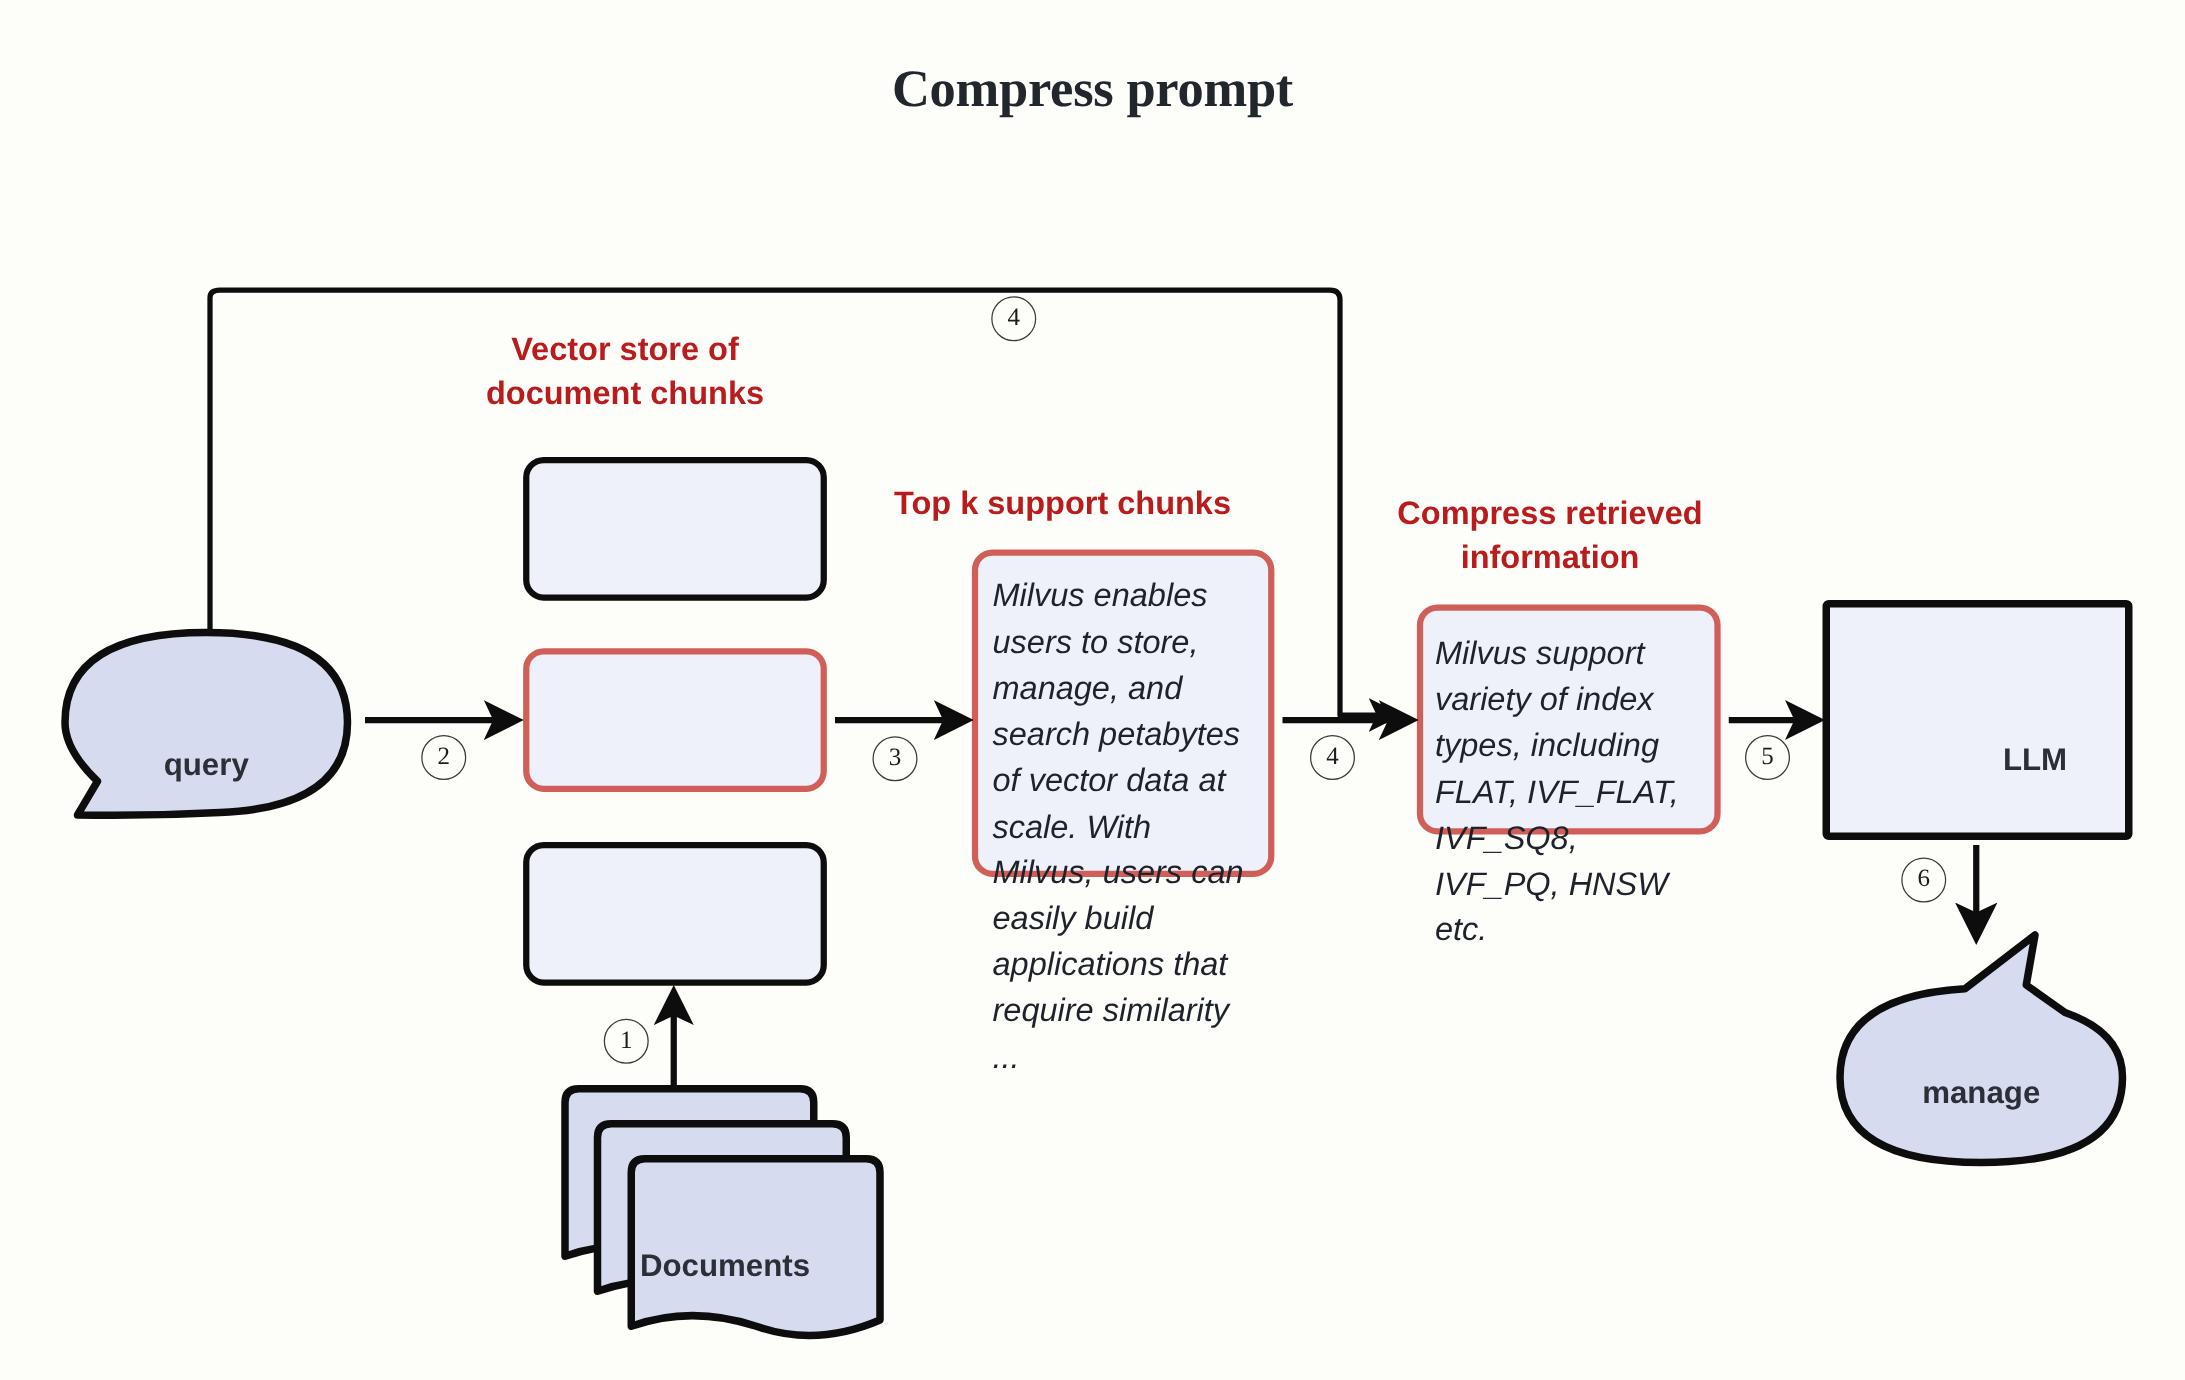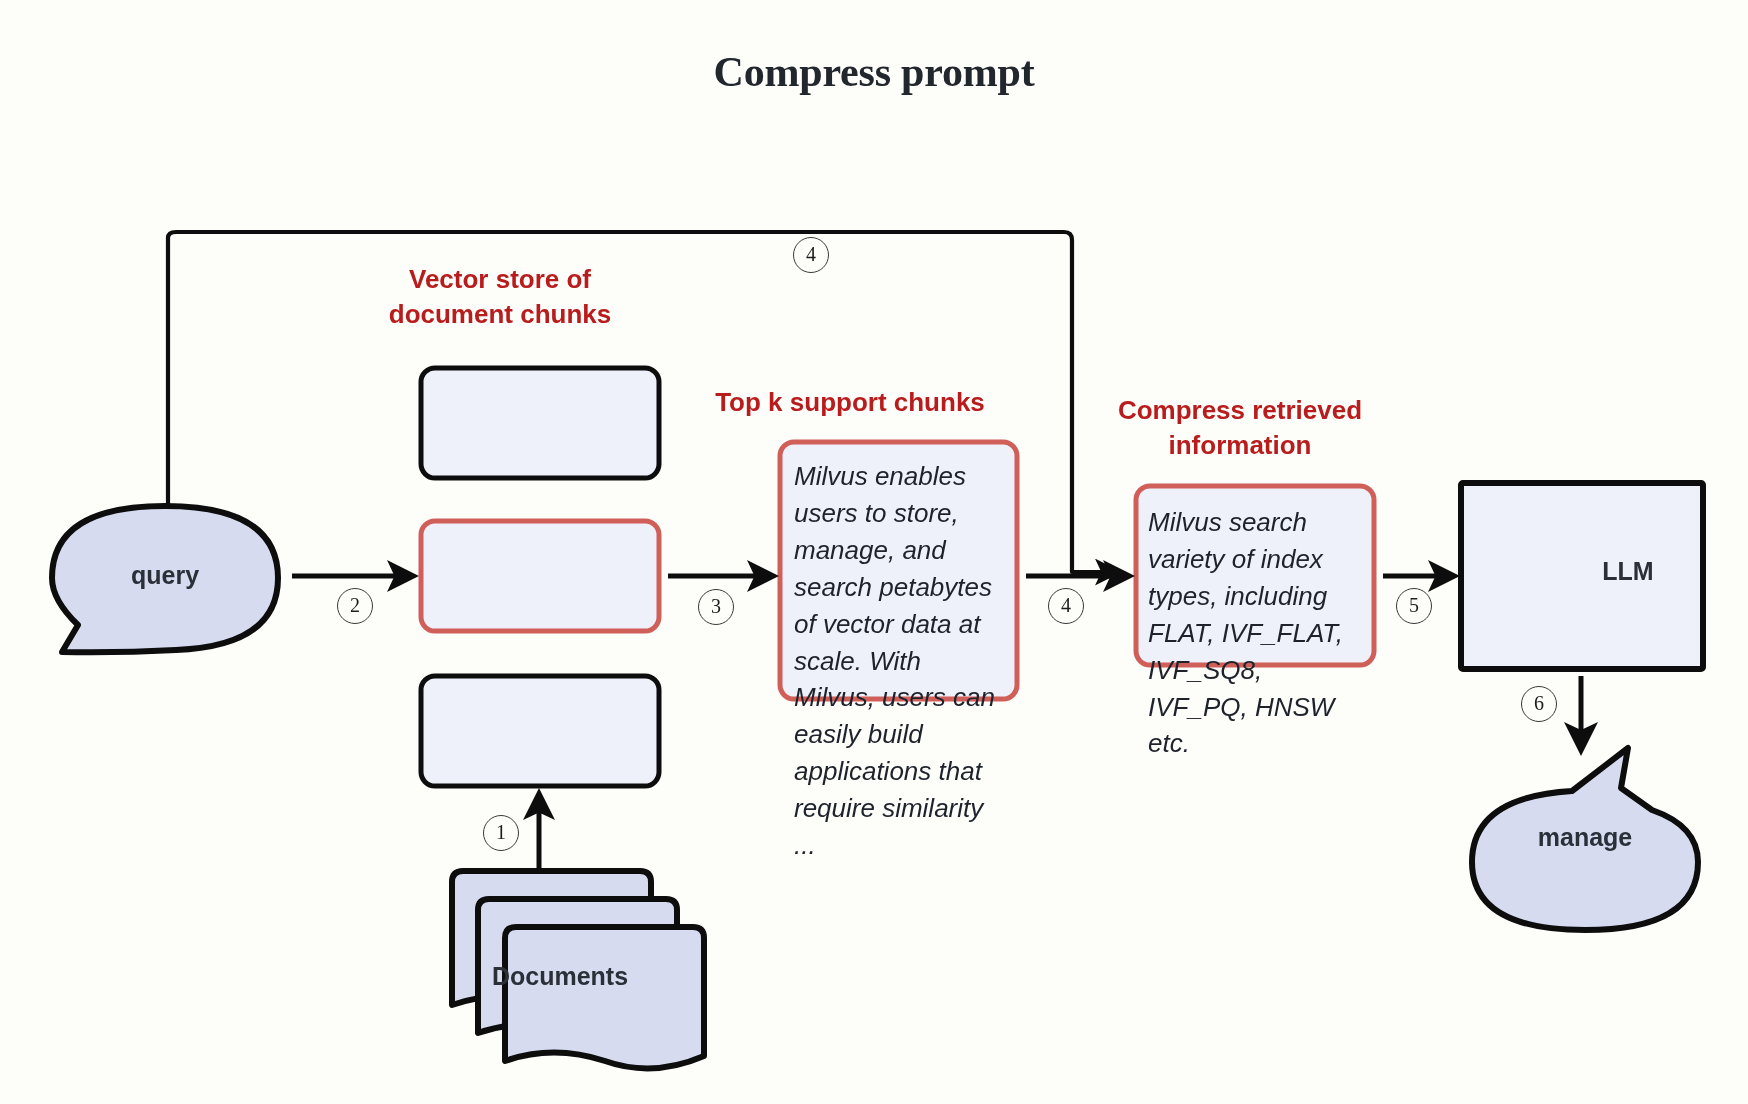--- a/index.html
+++ b/index.html
@@ -177,7 +177,7 @@
   <div class="nodelabel" id="lbl-docs">Documents</div>
 
   <div class="chunktext" id="txt-topk">Milvus enables users to store, manage, and search petabytes of vector data at scale. With Milvus, users can easily build applications that require similarity ...</div>
-  <div class="chunktext" id="txt-compress">Milvus search variety of index types, including FLAT, IVF_FLAT, IVF_SQ8, IVF_PQ, HNSW etc.</div>
+  <div class="chunktext" id="txt-compress">Milvus support variety of index types, including FLAT, IVF_FLAT, IVF_SQ8, IVF_PQ, HNSW etc.</div>
 
   <div class="stepnum" id="n1">1</div>
   <div class="stepnum" id="n2">2</div>

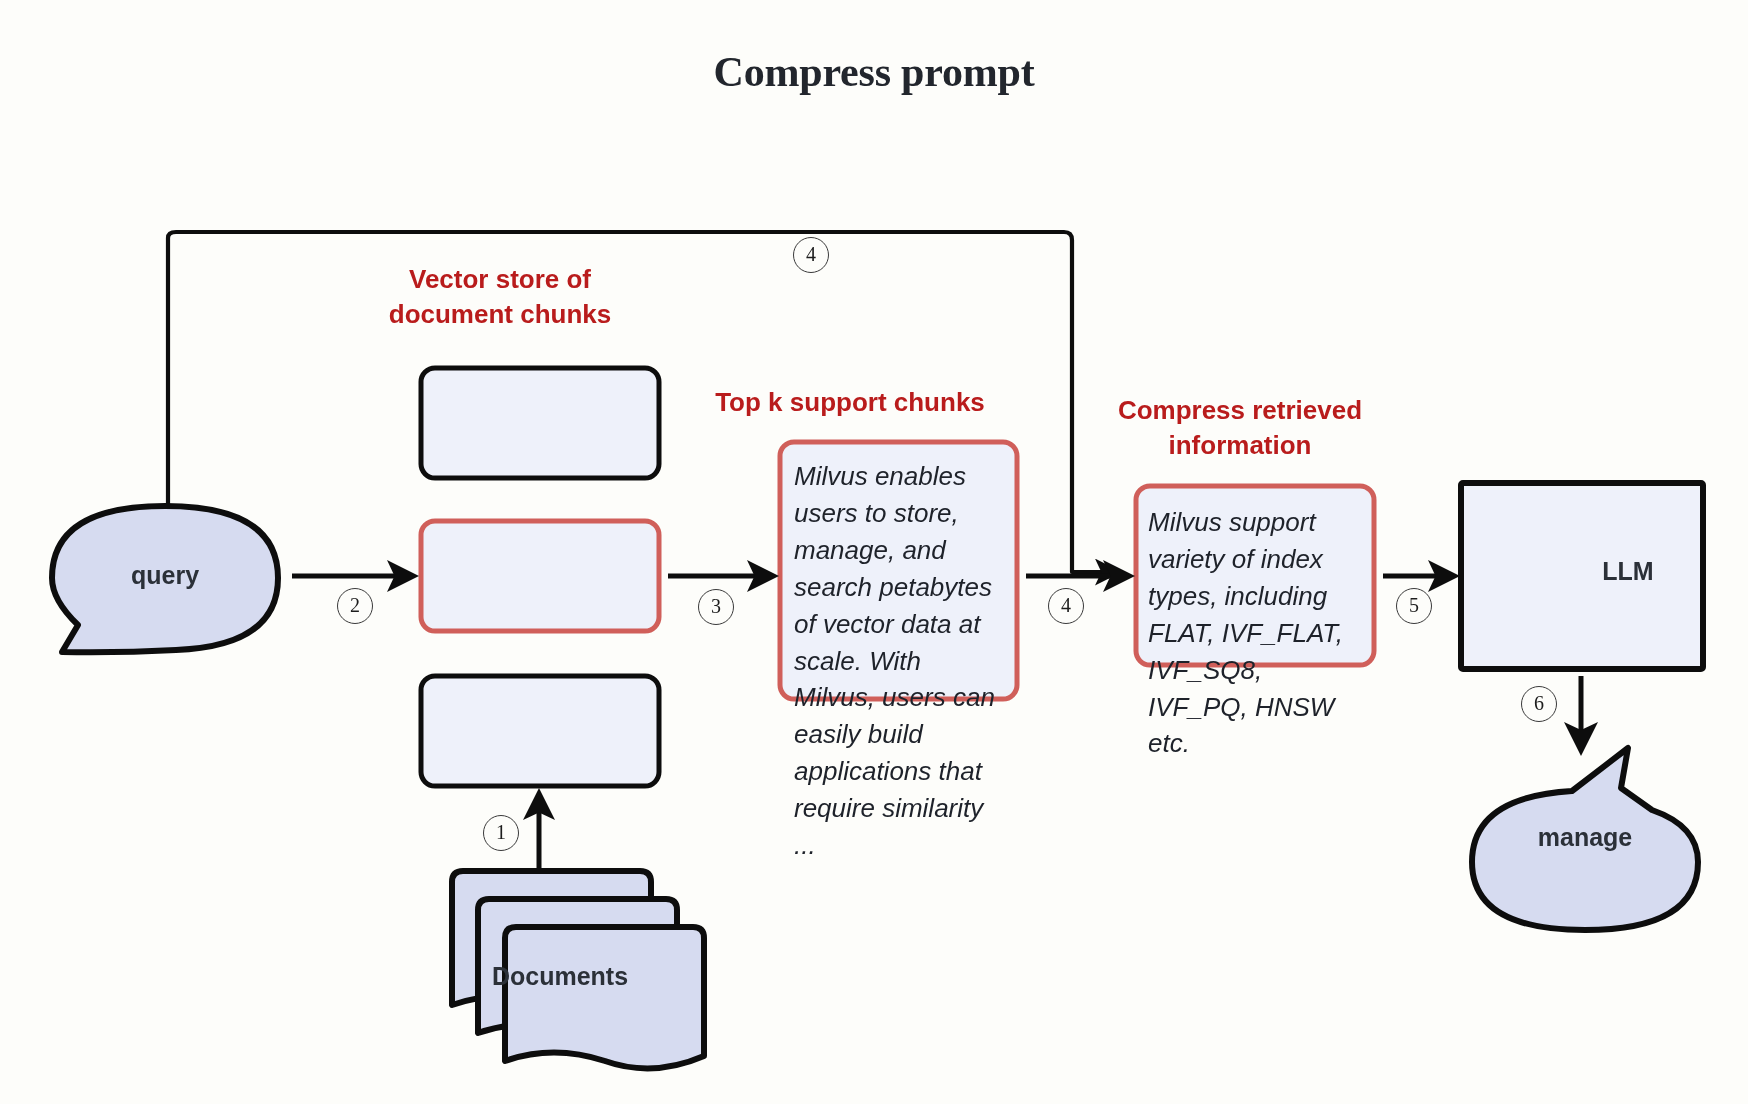--- a/index.html
+++ b/index.html
@@ -60,6 +60,7 @@
     color: #2b3038;
     text-align: center;
     pointer-events: none;
+    margin-top: 37px;
   }
   #lbl-query  { left: 55px;  top: 561px; width: 220px; }
   #lbl-answer { left: 1470px; top: 823px; width: 230px; }

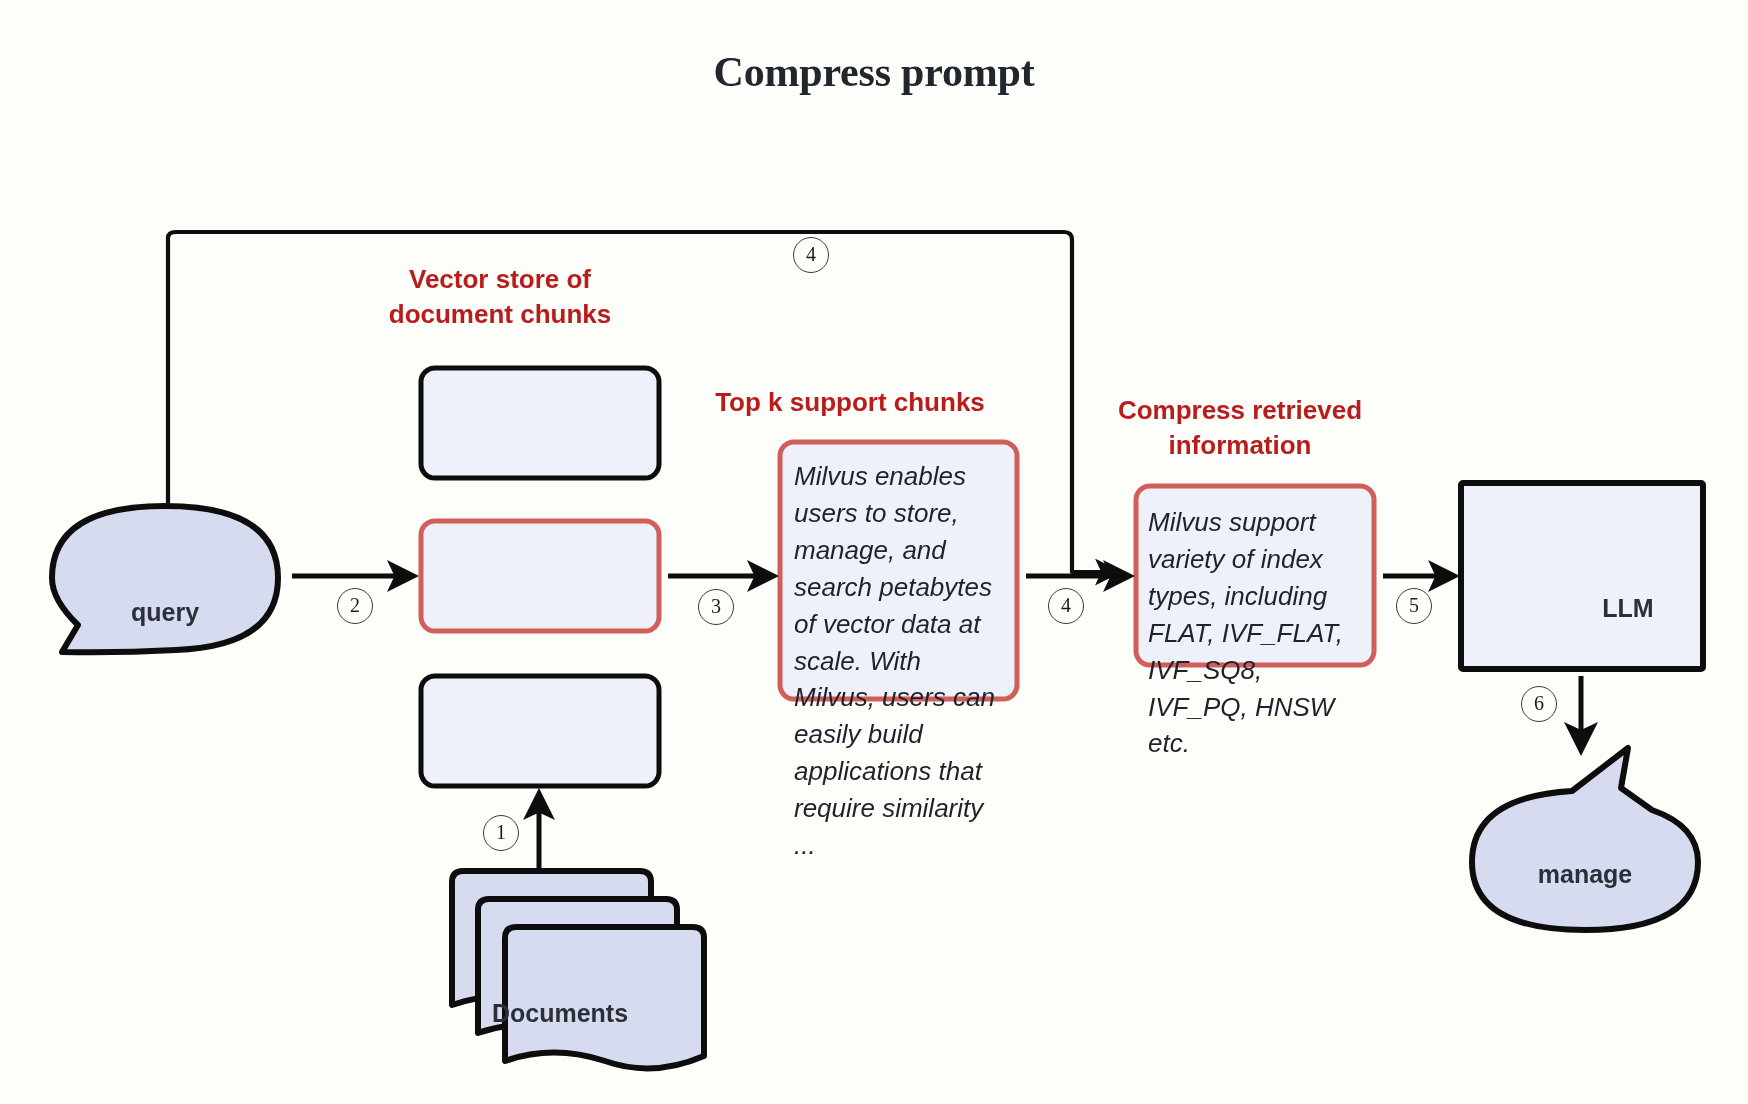--- a/index.html
+++ b/index.html
@@ -65,7 +65,7 @@
   #lbl-query  { left: 55px;  top: 561px; width: 220px; }
   #lbl-answer { left: 1470px; top: 823px; width: 230px; }
   #lbl-llm    { left: 1513px; top: 557px; width: 230px; }
-  #lbl-docs   { left: 435px; top: 962px; width: 250px; }
+  #lbl-docs   { left: 455px; top: 962px; width: 250px; }
 
   .chunktext {
     position: absolute;

